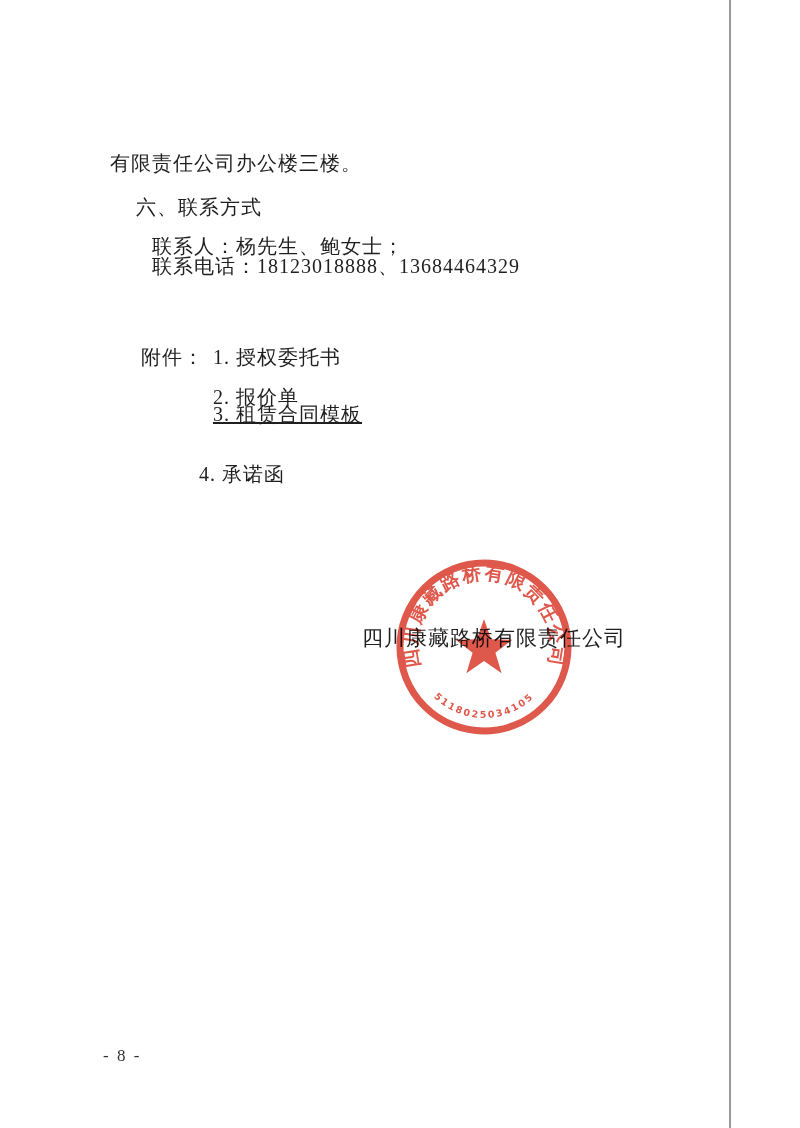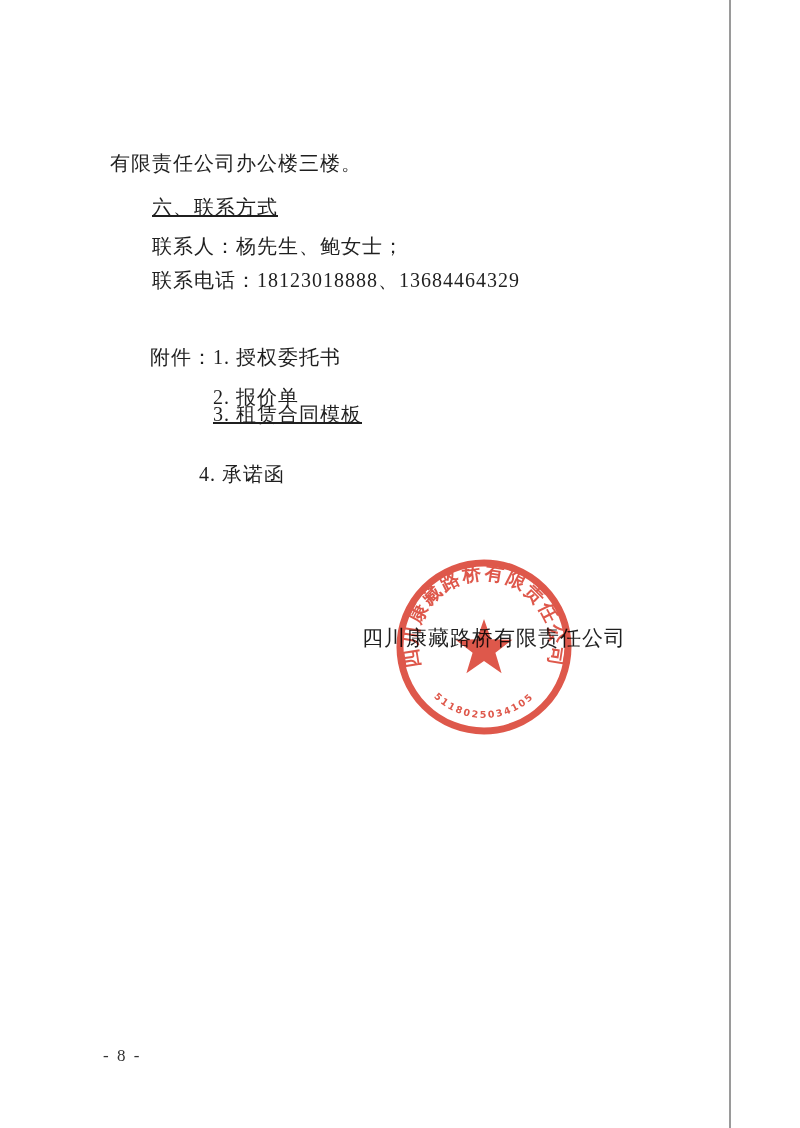--- a/index.html
+++ b/index.html
@@ -30,7 +30,7 @@
     color: #1f1f1f;
   }
   .line1      { left: 110px; top: 150px; }
-  .sec-title  { left: 152px; top: 194px; text-decoration: underline; }
+  .sec-title  { left: 136px; top: 194px; }
   .contact-p  { left: 152px; top: 233px; text-align: right; }
   .contact-t  { left: 152px; top: 267px; }
   .attach-label { left: 150px; top: 344px; }

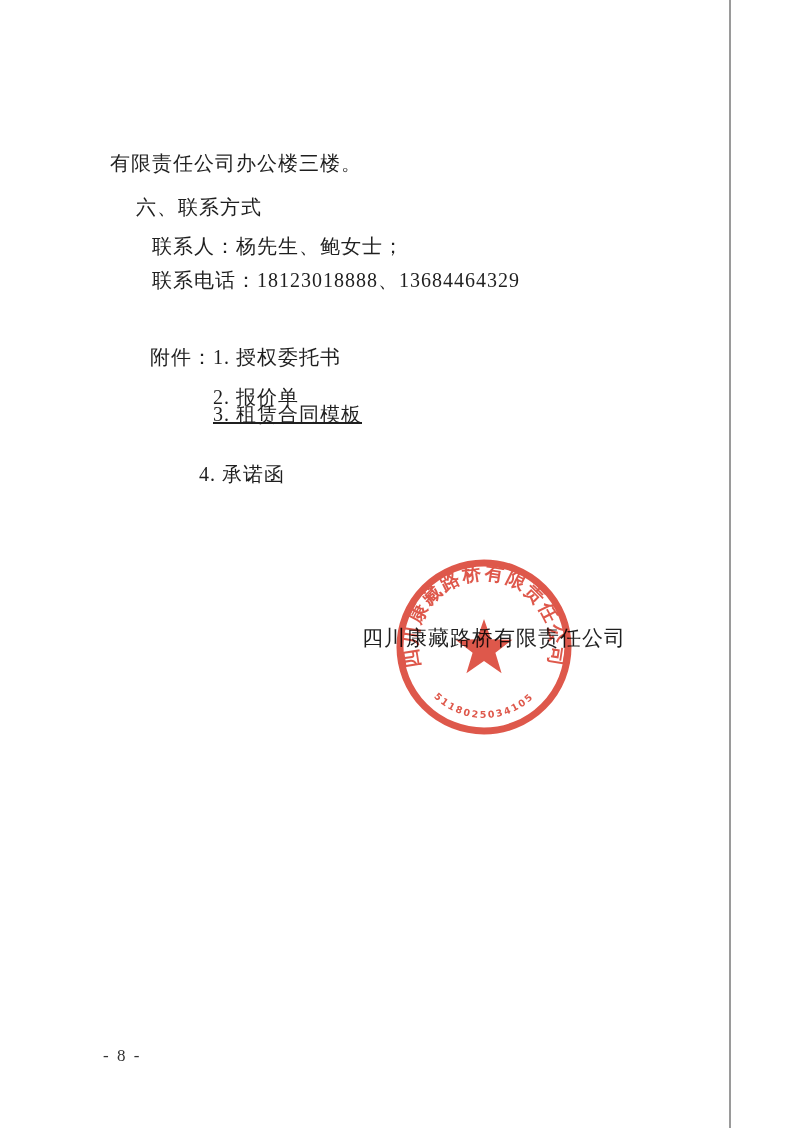--- a/index.html
+++ b/index.html
@@ -32,7 +32,7 @@
   .line1      { left: 110px; top: 150px; }
   .sec-title  { left: 136px; top: 194px; }
   .contact-p  { left: 152px; top: 233px; text-align: right; }
-  .contact-t  { left: 152px; top: 267px; }
+  .contact-t  { left: 152px; top: 253px; }
   .attach-label { left: 150px; top: 344px; }
   .attach-item-0 { left: 213px; top: 344px; }
   .attach-item-1 { left: 213px; top: 384px; }

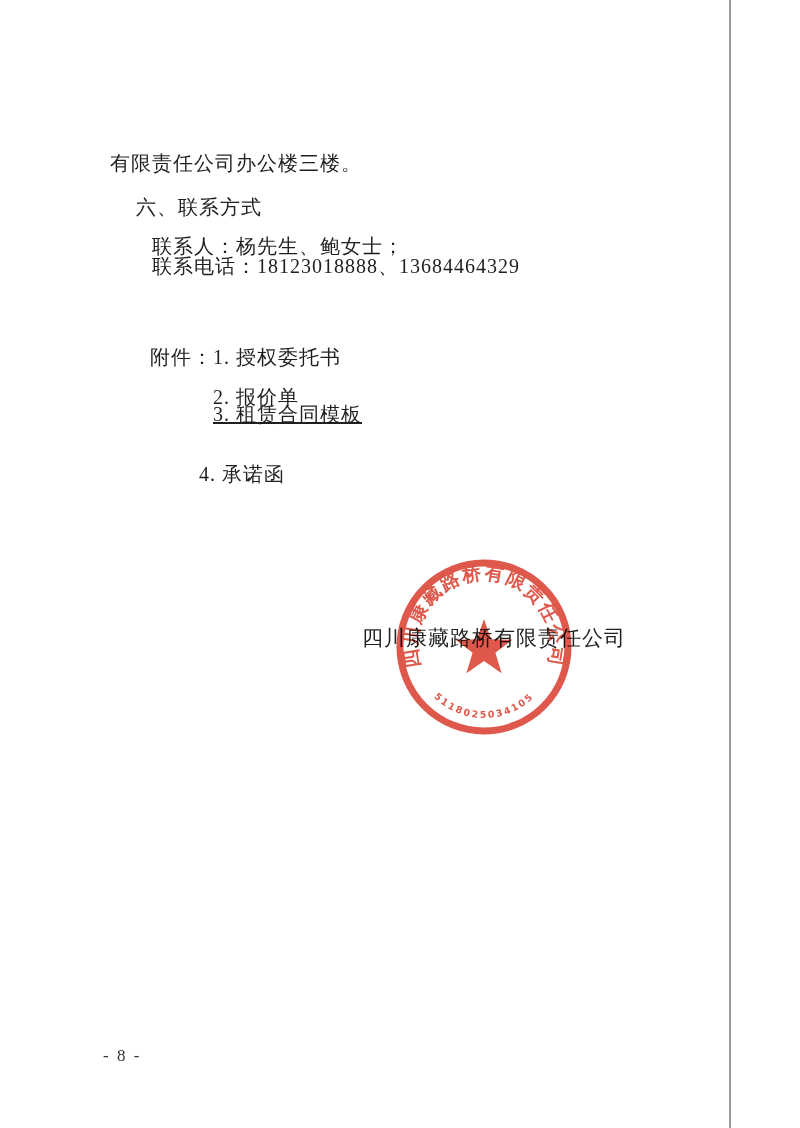--- a/index.html
+++ b/index.html
@@ -33,7 +33,7 @@
   .sec-title  { left: 136px; top: 194px; }
   .contact-p  { left: 152px; top: 233px; text-align: right; }
   .contact-t  { left: 152px; top: 253px; }
-  .attach-label { left: 150px; top: 344px; }
+  .attach-label { left: 141px; top: 344px; }
   .attach-item-0 { left: 213px; top: 344px; }
   .attach-item-1 { left: 213px; top: 384px; }
   .attach-item-2 { left: 213px; top: 401px; text-decoration: underline; }

